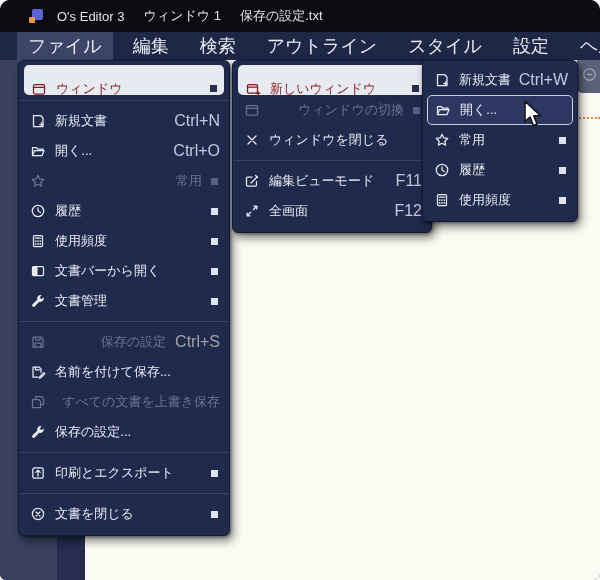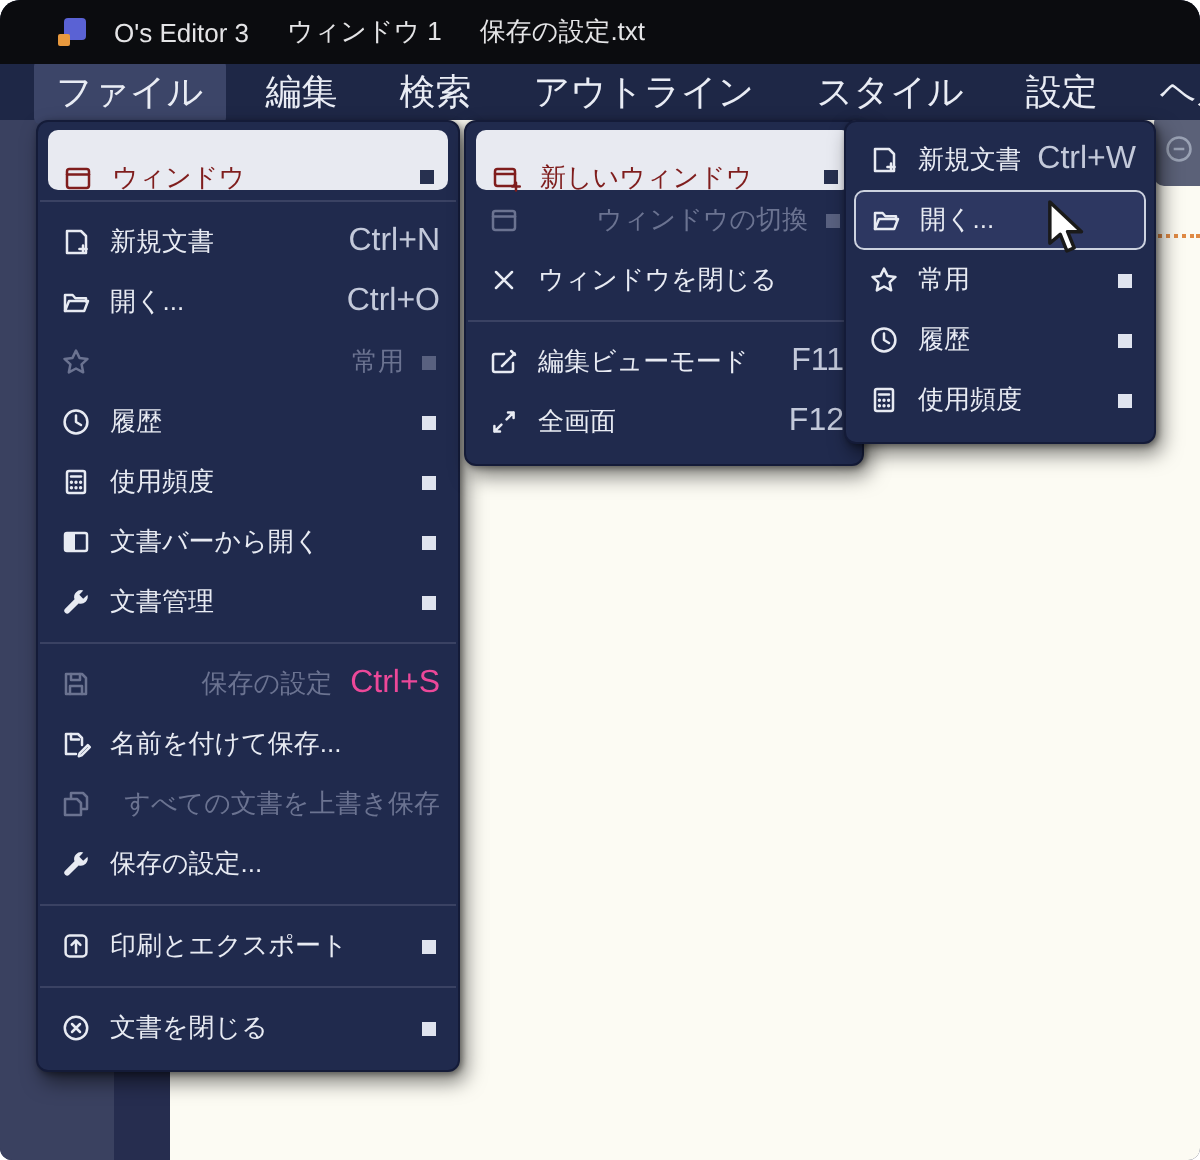--- a/index.html
+++ b/index.html
@@ -53,7 +53,7 @@
   .mi-sub { width: 7px; height: 7px; background: #dfe3ee; flex: none; margin-right: 2px; }
 
   .menu-item.disabled { color: #6b7391; text-align: right; }
-  .menu-item.disabled .mi-shortcut { color: #ec4899; }
+  .menu-item.disabled .mi-shortcut { color: #a3a3a3; }
   .menu-item.disabled .mi-sub { background: #596180; }
 
   .menu-item.open { background: #e8eaf1; color: #7f1d1d; border-radius: 5px;

